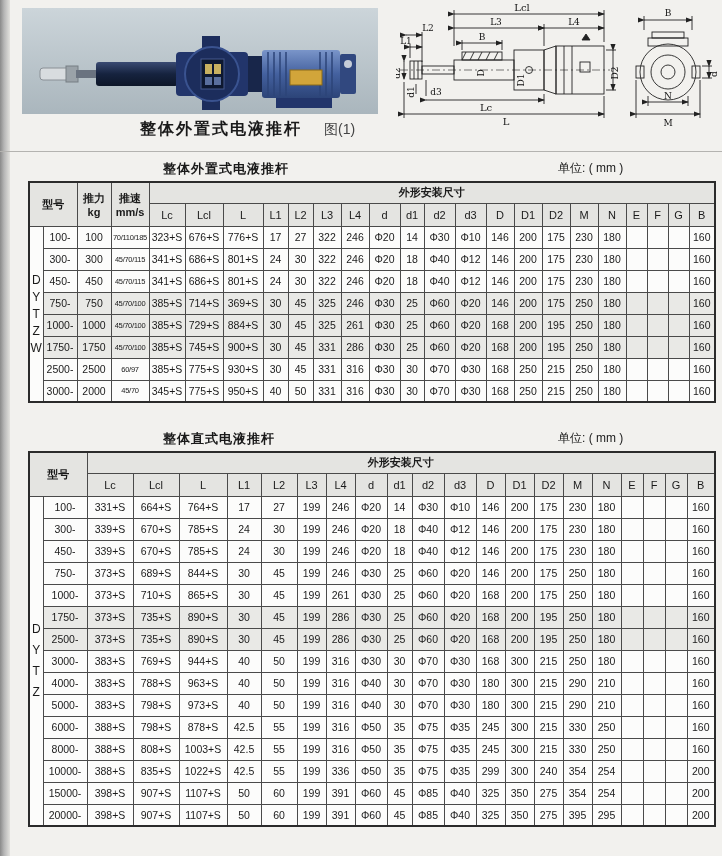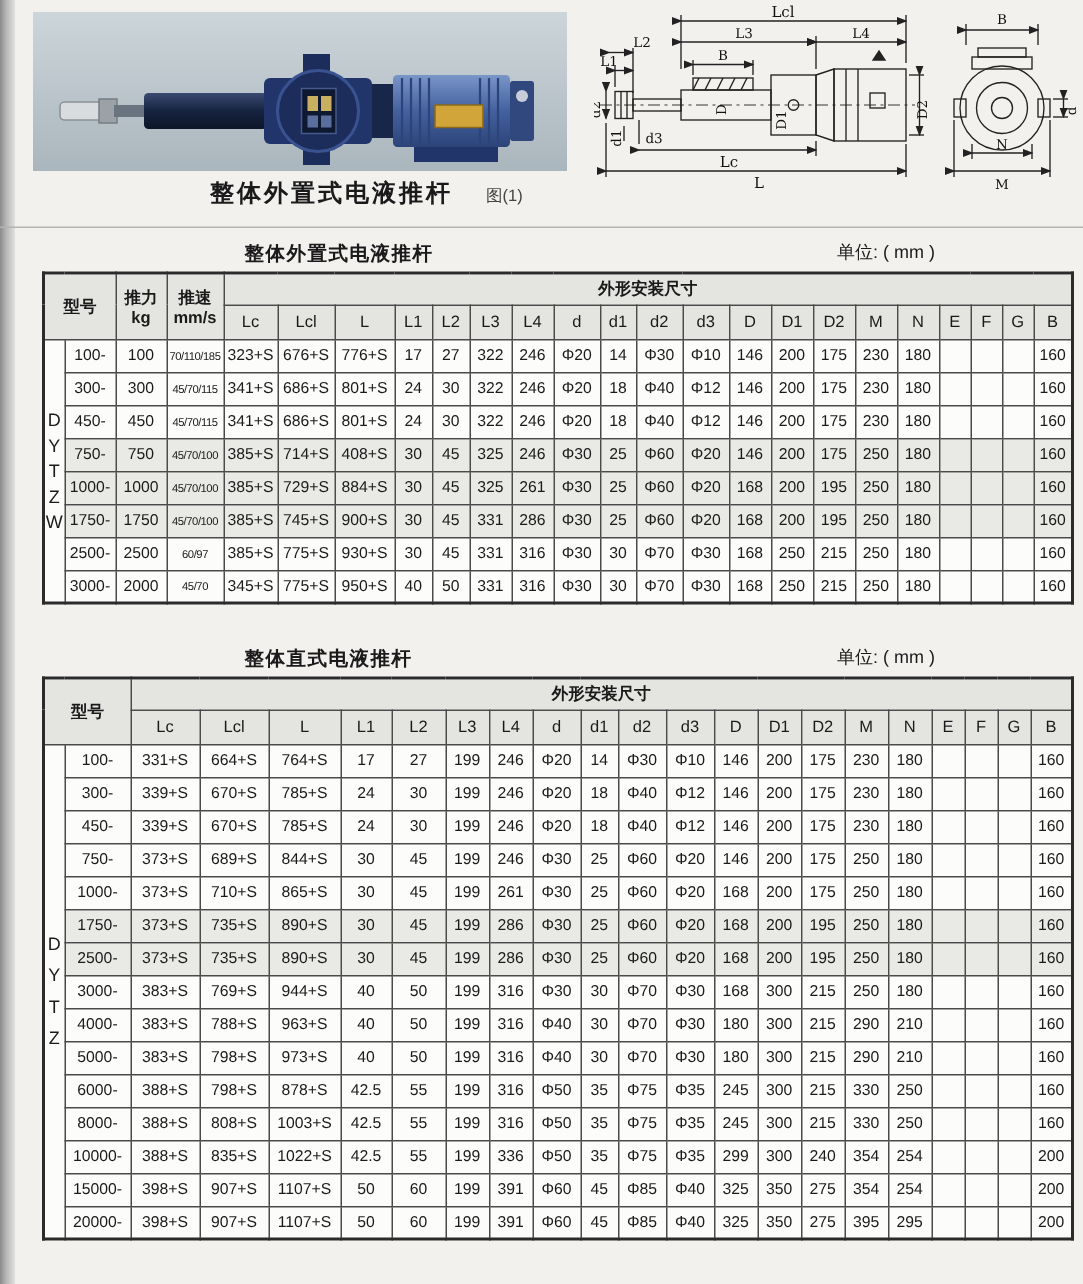--- a/index.html
+++ b/index.html
@@ -20,7 +20,7 @@
     display:flex; align-items:baseline; gap:22px;
   }
   #photo-caption .big { font-size:16px; font-weight:bold; letter-spacing:2px; }
-  #photo-caption .small { font-size:11px; color:#444;text-align:center; }
+  #photo-caption .small { font-size:14px; color:#444;text-align:center; }
   
   #drawing { position:absolute; left:396px; top:0px; width:326px; height:128px; }
   #drawing-caption {

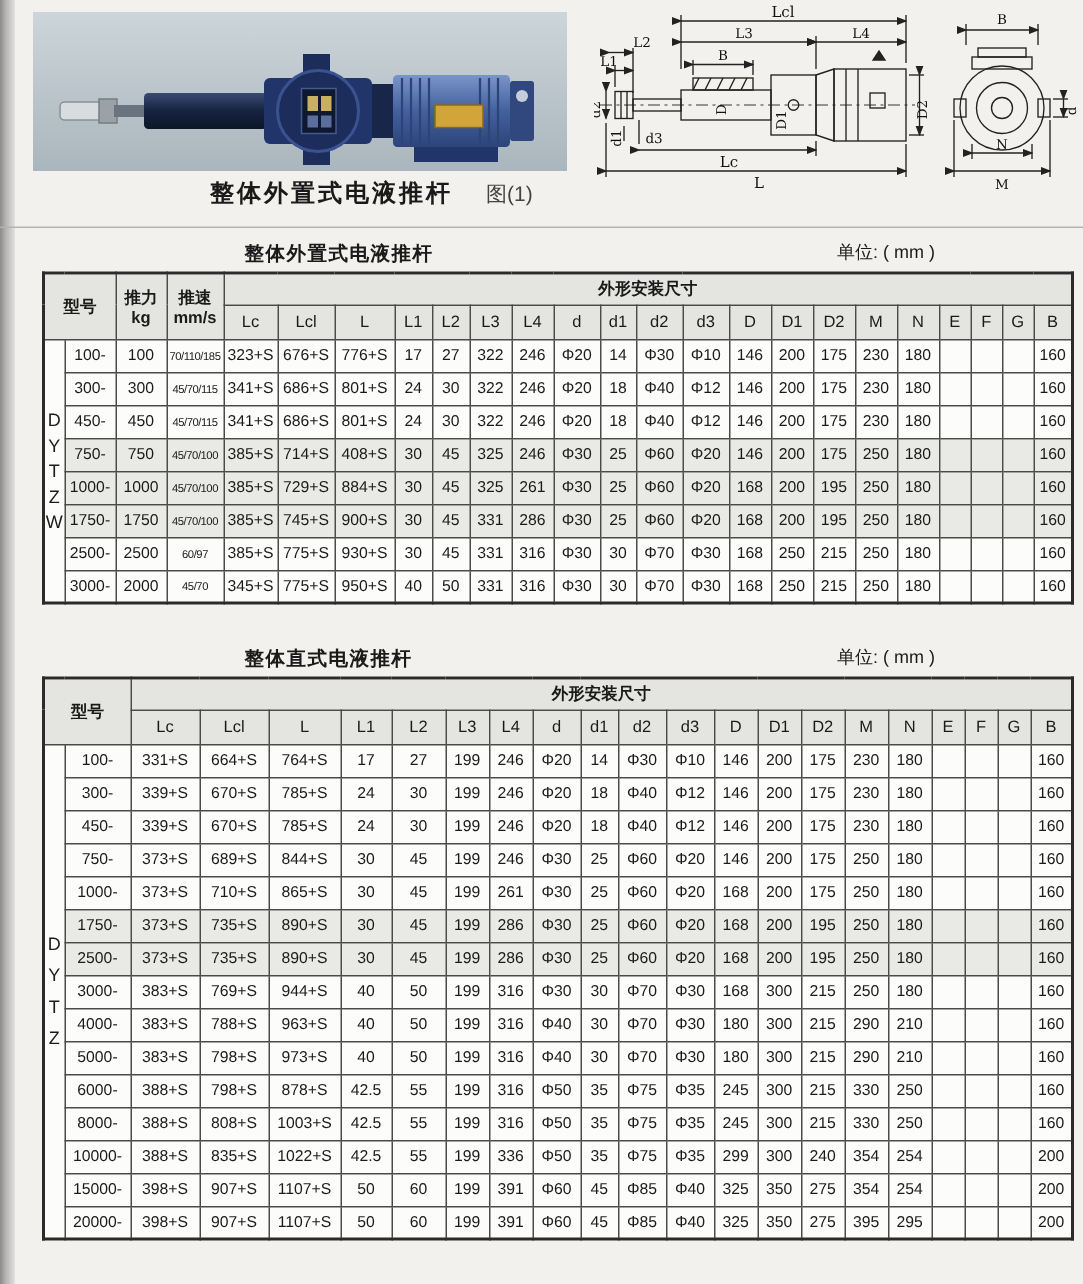--- a/index.html
+++ b/index.html
@@ -390,7 +390,7 @@
           <td class="speed-cell">45/70/100</td>
           <td>385+S</td>
           <td>714+S</td>
-          <td>408+S</td>
+          <td>369+S</td>
           <td>30</td>
           <td>45</td>
           <td>325</td>

